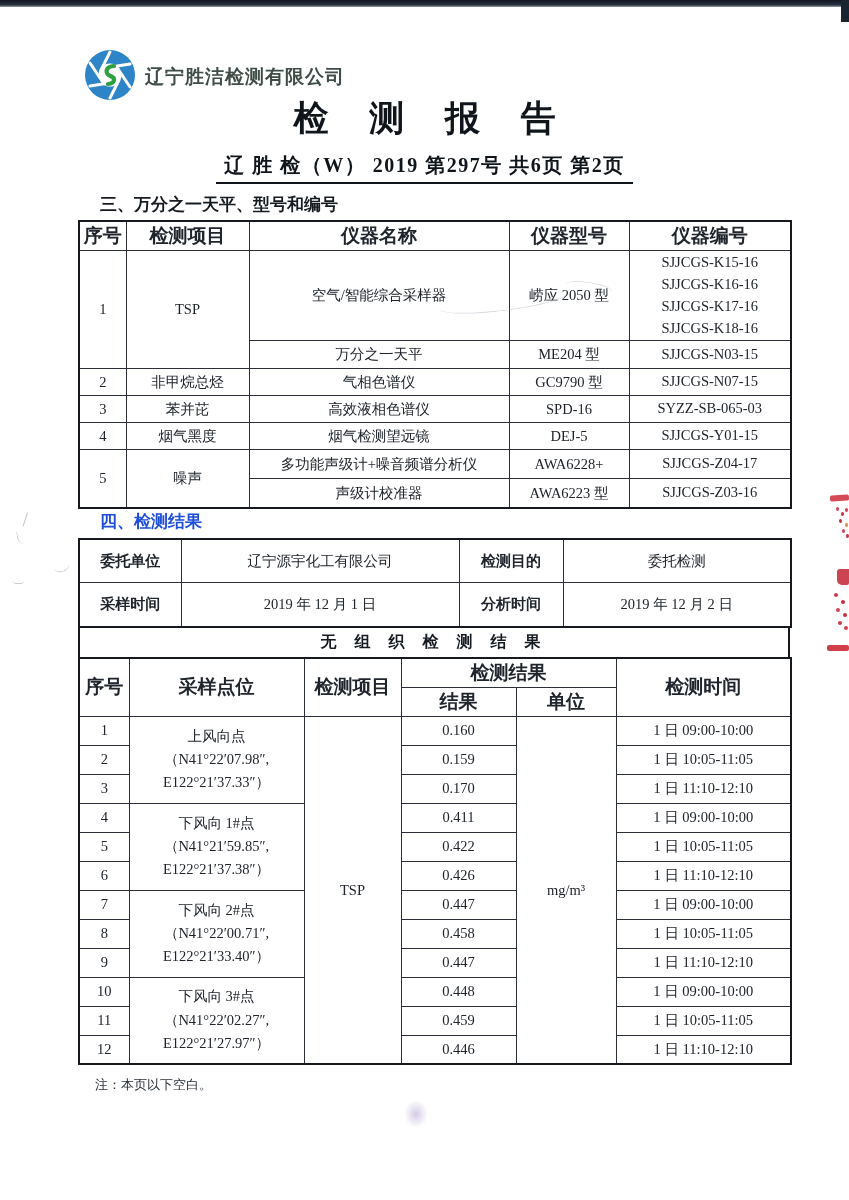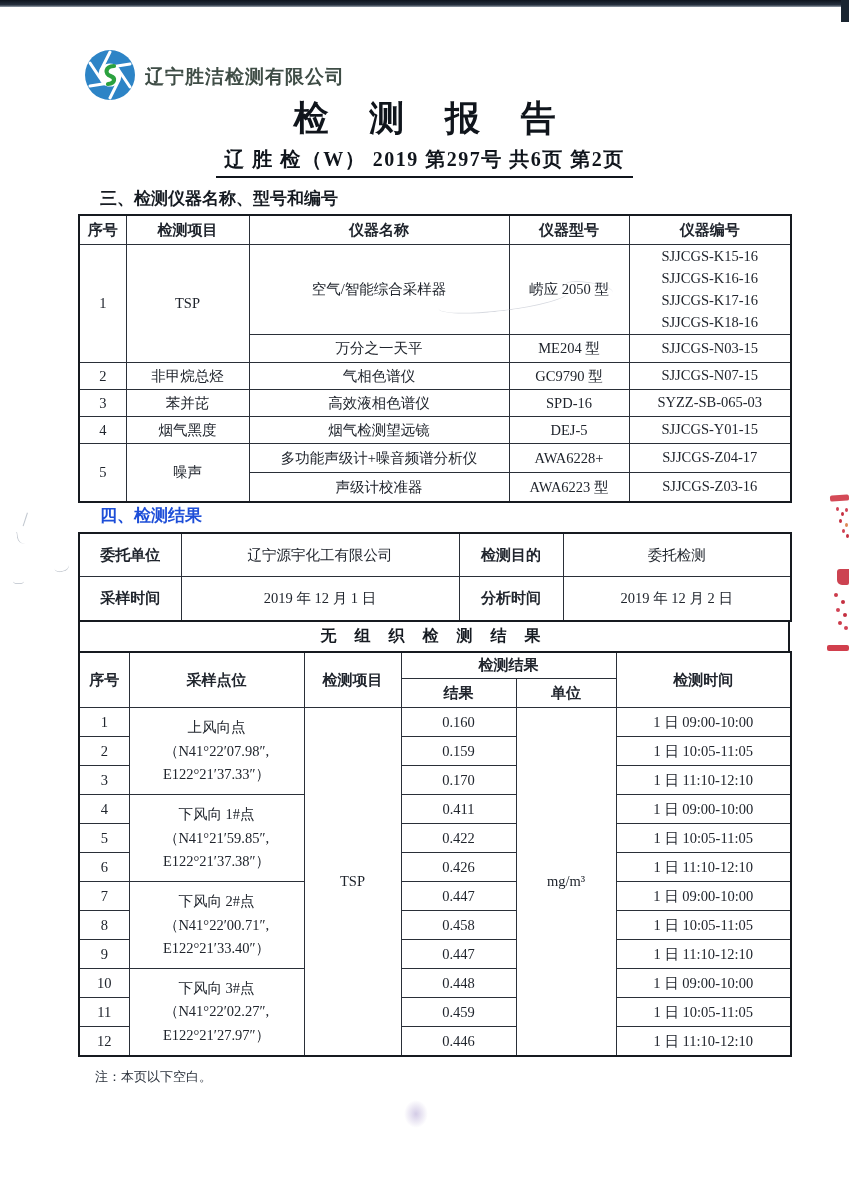--- a/index.html
+++ b/index.html
@@ -37,7 +37,7 @@
   .content{position:relative;padding-top:97px;}
   .title{margin:0;text-align:center;font-size:35px;font-weight:bold;color:#10151c;
     letter-spacing:16px;text-indent:16px;line-height:1.25;}
-  .docnum{width:fit-content;margin:5px auto 0;font-size:20px;font-weight:bold;color:#10151c;
+  .docnum{width:fit-content;margin:11px auto 0;font-size:20px;font-weight:bold;color:#10151c;
     letter-spacing:1.5px;border-bottom:2px solid #10151c;padding:0 8px 3px;}
   .sec{margin:9px 0 4px 100px;font-size:17px;font-weight:bold;color:#161b22;}
   .sec2{margin:1px 0 5px 100px;font-size:17px;font-weight:bold;color:#1d4ed8;}

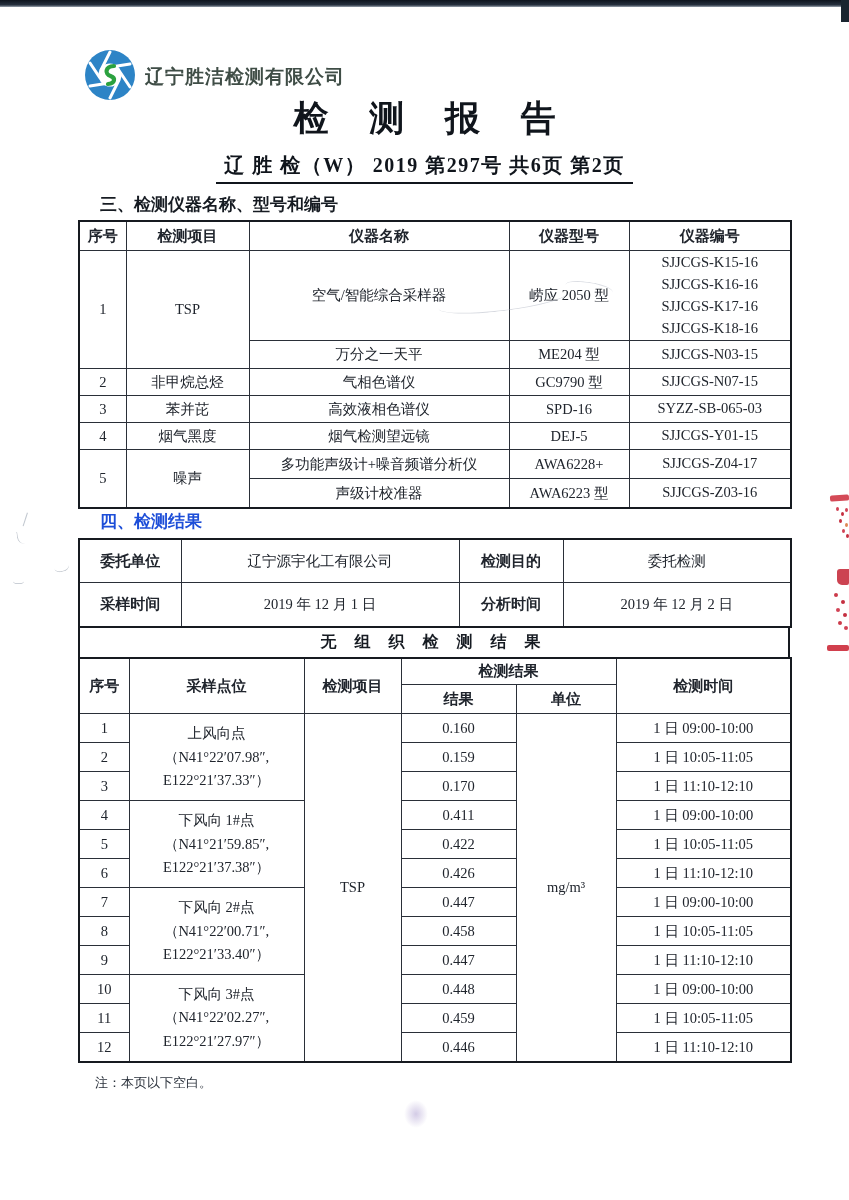--- a/index.html
+++ b/index.html
@@ -93,7 +93,7 @@
     <h1 class="title">检 测 报 告</h1>
     <div class="docnum">辽 胜 检（W） 2019  第297号 共6页 第2页</div>
 
-    <h2 class="sec">三、检测仪器名称、型号和编号</h2>
+    <h2 class="sec">三、万分之一天平、型号和编号</h2>
 
     <table class="t inst">
       <colgroup>

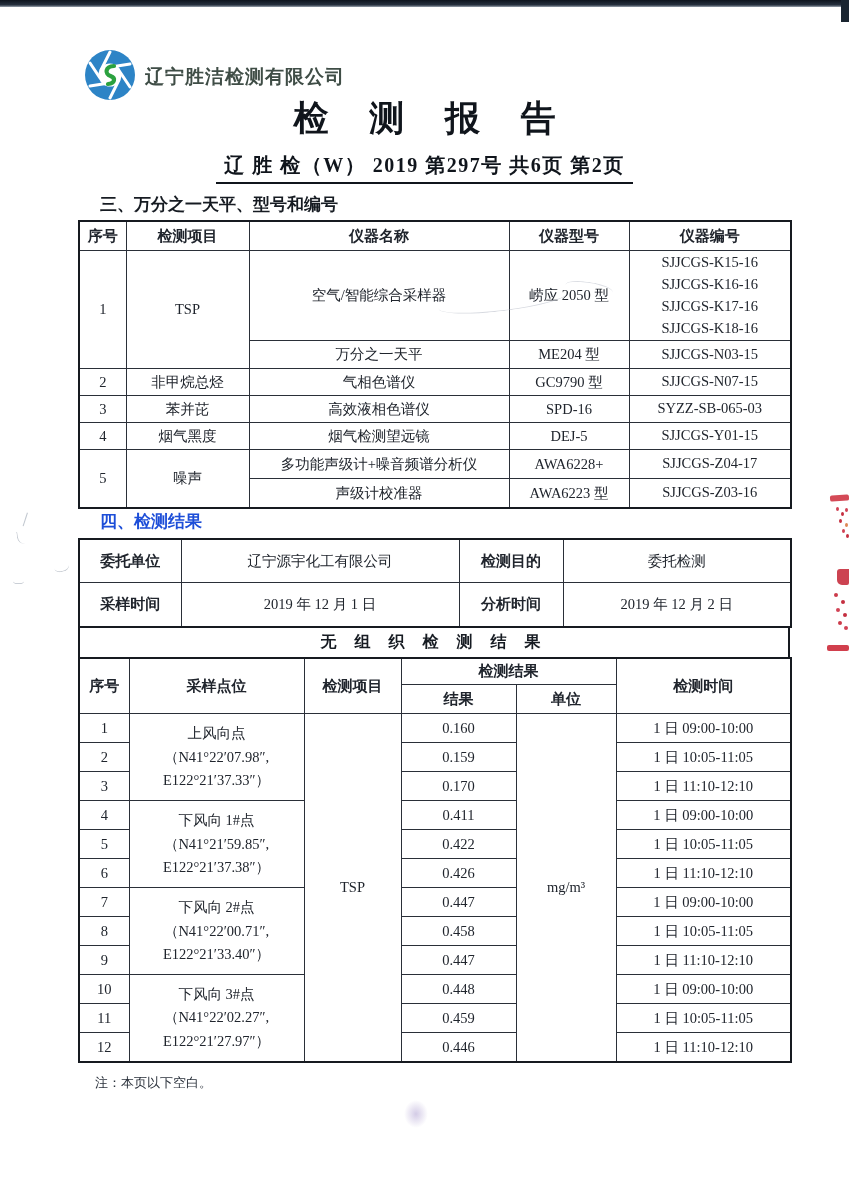--- a/index.html
+++ b/index.html
@@ -46,7 +46,7 @@
      border:2px solid #161a20;}
   .t td{border:1px solid #2a2f38;text-align:center;vertical-align:middle;
      padding:1px 3px;font-size:14.5px;overflow:hidden;}
-  .t td.th{font-weight:bold;font-size:15px;}
+  .t td.th{font-weight:bold;font-size:19px;}
   .pre{white-space:pre-line;}
   .serials{font-size:13.5px;line-height:1.5;}
   .pt{font-size:13.5px;line-height:1.62;}

